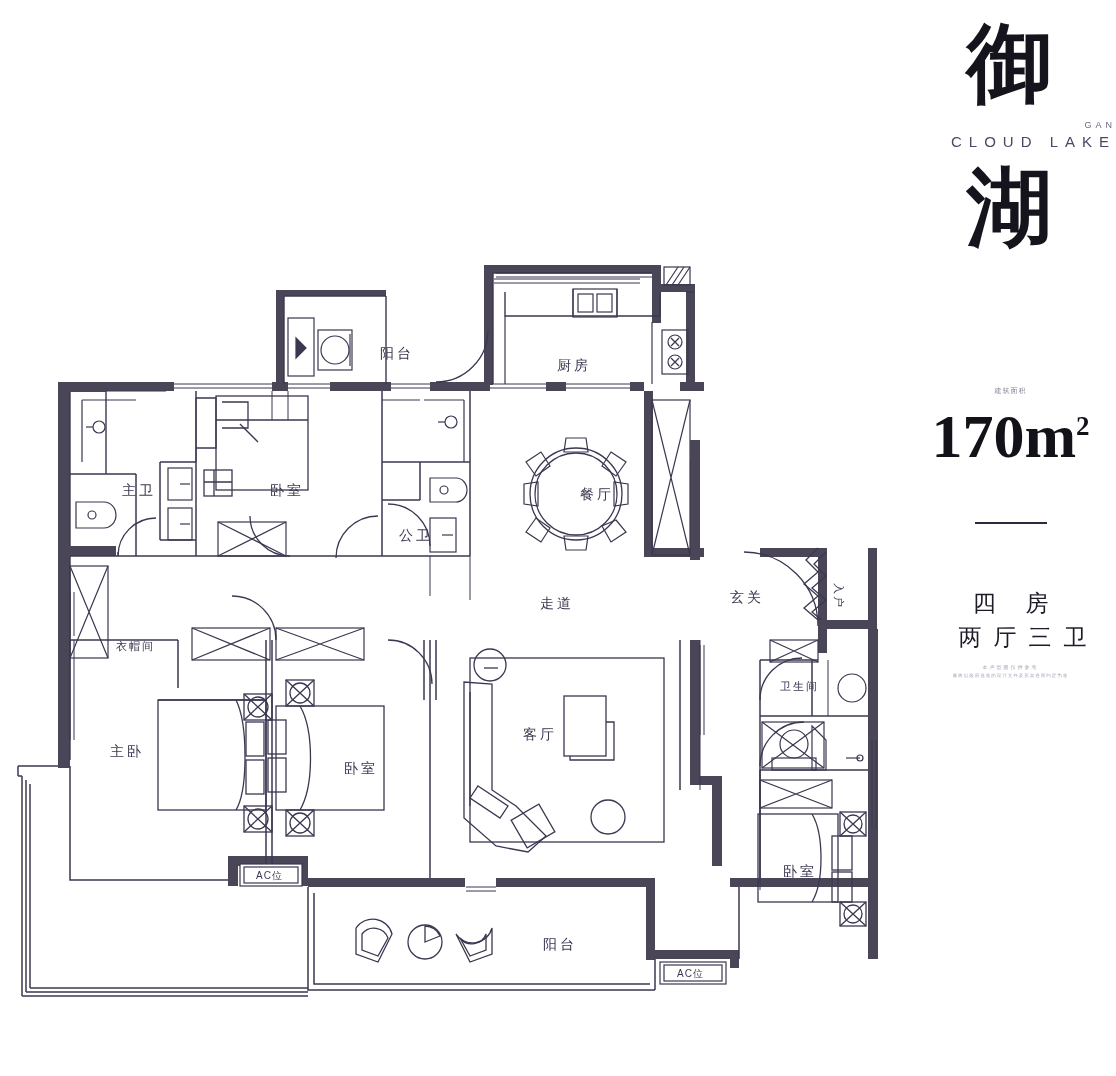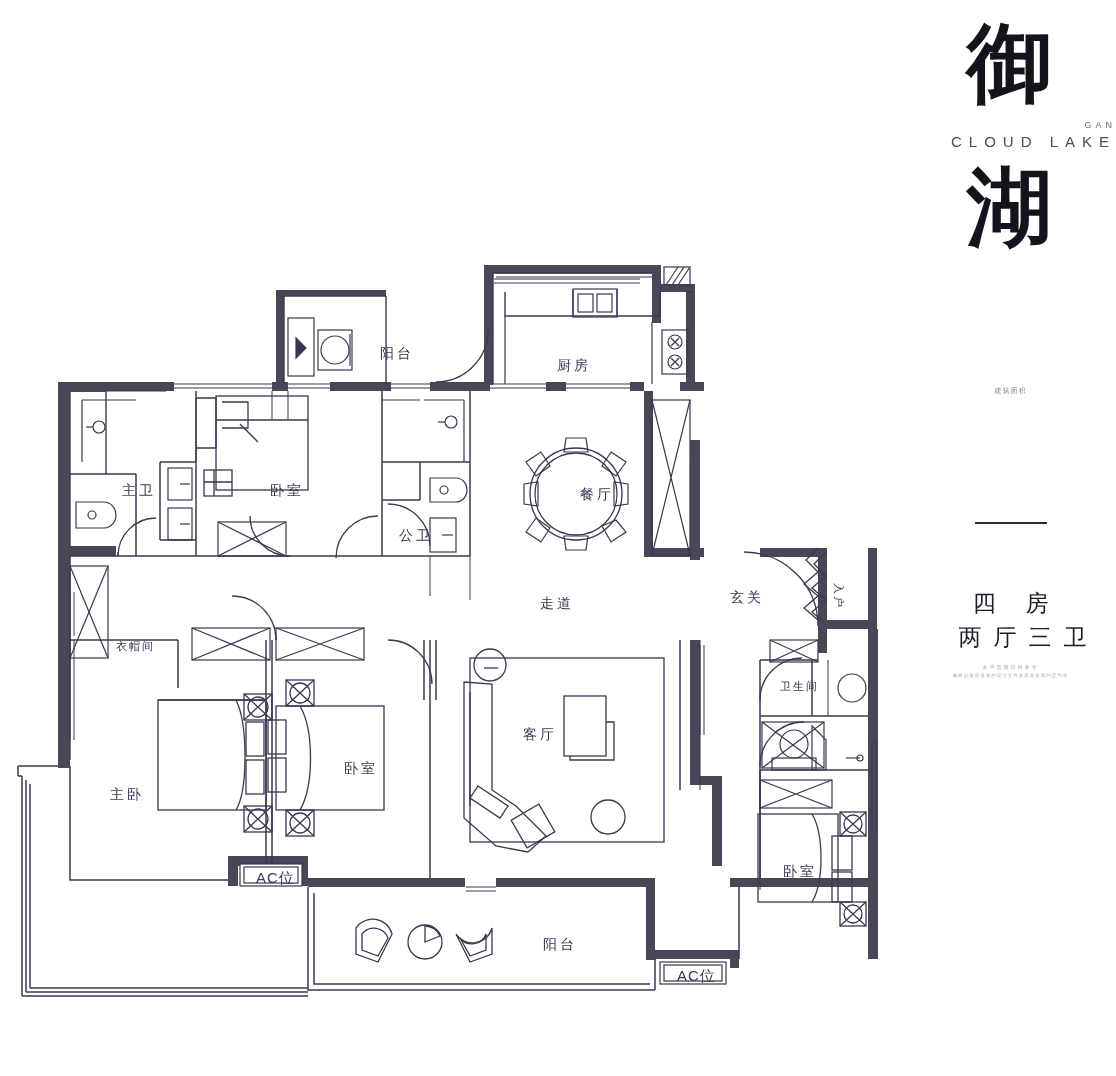--- a/index.html
+++ b/index.html
@@ -471,6 +471,9 @@
   <div id="brand-cn-bot">湖</div>
 
   <div id="area-tag">建筑面积</div>
+  <div id="area-value">
+    <span>170m</span><sup>2</sup>
+  </div>
   <div id="divider"></div>
   <div id="rooms-line1">四 房</div>
   <div id="rooms-line2">两厅三卫</div>

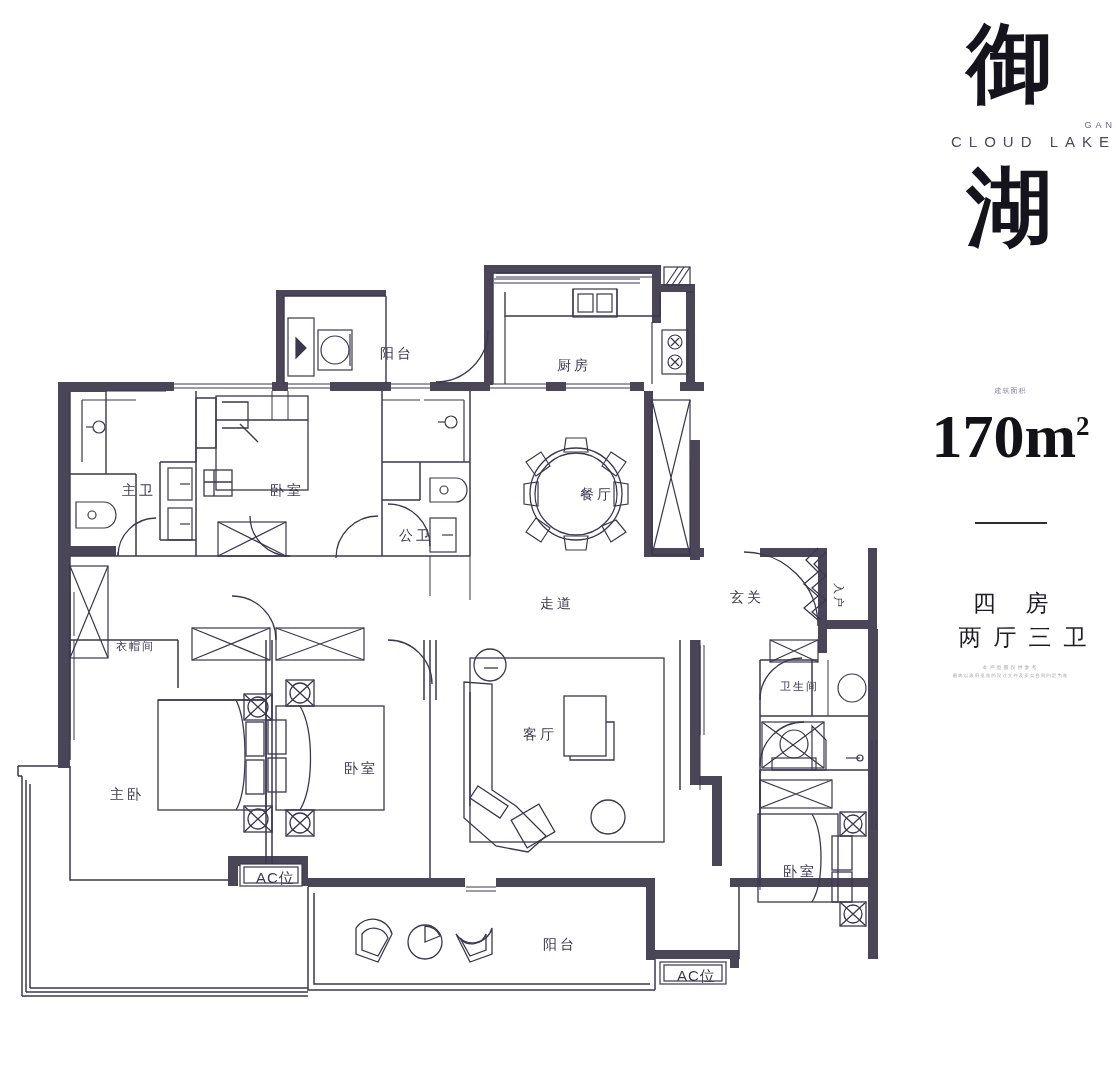--- a/index.html
+++ b/index.html
@@ -451,7 +451,7 @@
 <div class="rlabel" style="left:730px;top:589px;">玄关</div>
 <div class="rlabel sm" style="left:116px;top:639px;">衣帽间</div>
 <div class="rlabel sm" style="left:780px;top:679px;">卫生间</div>
-<div class="rlabel" style="left:110px;top:786px;">主卧</div>
+<div class="rlabel" style="left:110px;top:743px;">主卧</div>
 <div class="rlabel" style="left:344px;top:760px;">卧室</div>
 <div class="rlabel" style="left:523px;top:726px;">客厅</div>
 <div class="rlabel" style="left:783px;top:863px;">卧室</div>

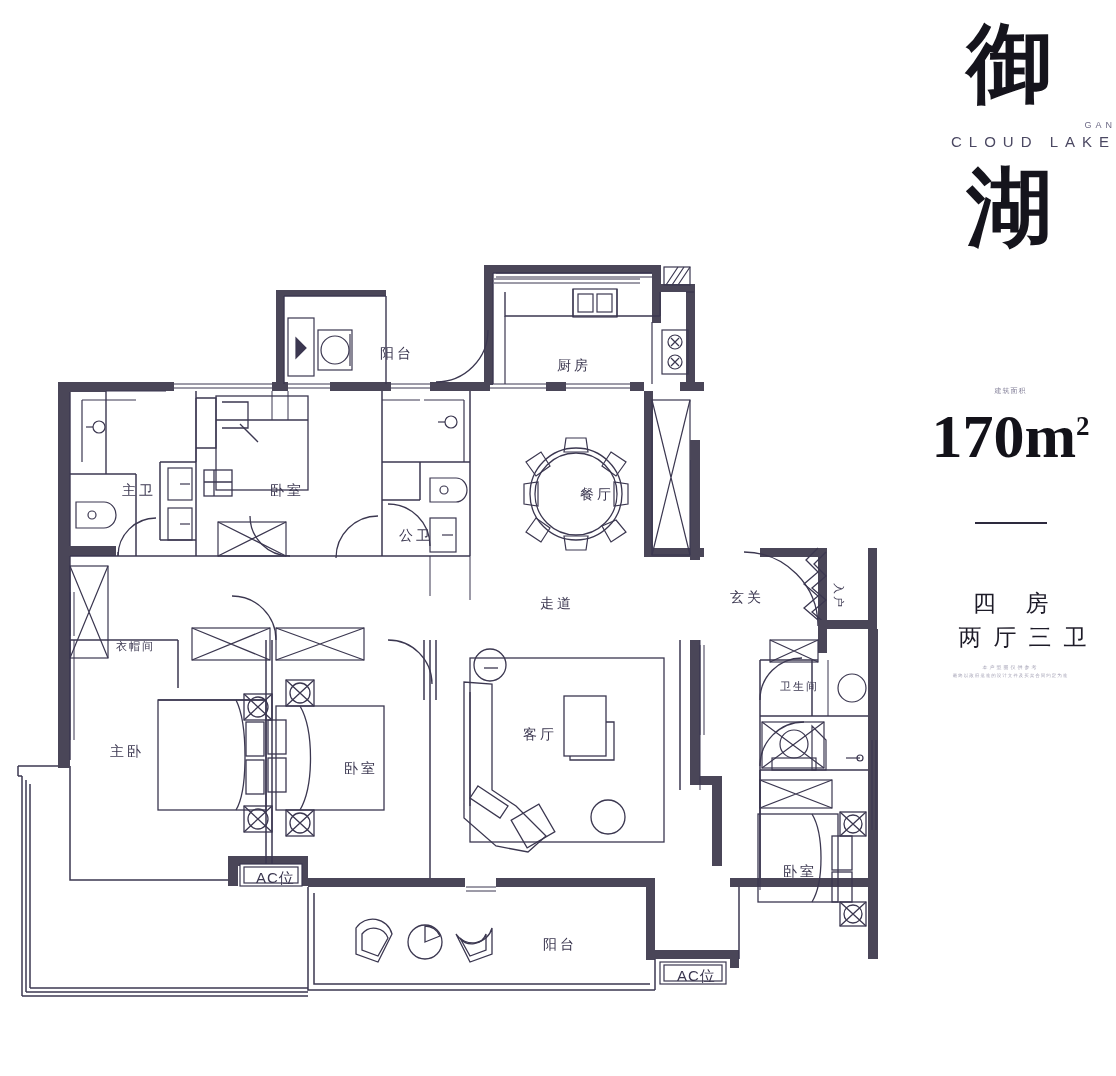--- a/index.html
+++ b/index.html
@@ -45,7 +45,7 @@
       font-size:14px;letter-spacing:3px;color:#3b3750;white-space:nowrap;}
   .rlabel.sm{font-size:11px;letter-spacing:2px;}
   .rlabel.rot{transform:rotate(90deg);transform-origin:left top;}
-  .actag{position:absolute;font-family:"Liberation Sans",sans-serif;font-size:15px;
+  .actag{position:absolute;font-family:"Liberation Sans",sans-serif;font-size:10px;
       letter-spacing:1px;color:#3b3750;white-space:nowrap;}
 </style>
 </head>

